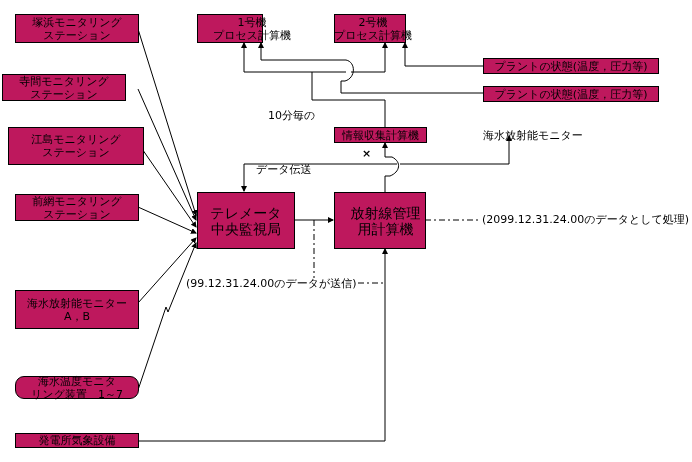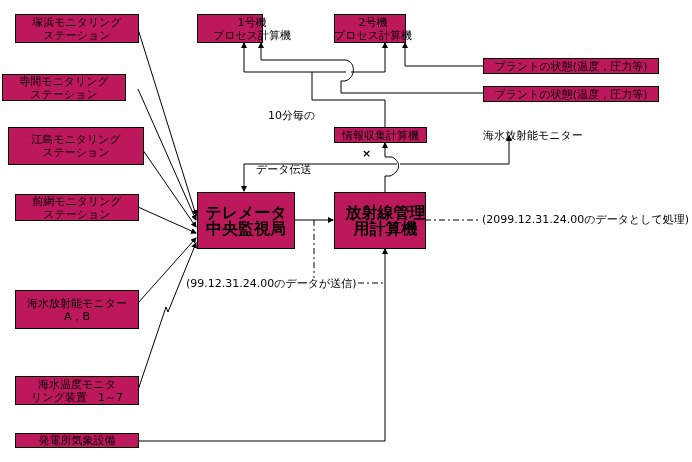--- a/index.html
+++ b/index.html
@@ -11,7 +11,7 @@
   .box span { display:block; white-space:nowrap; }
   .label { position:absolute; font-size:11px; line-height:13px; white-space:nowrap; }
   svg.wires { position:absolute; left:0; top:0; }
-  .big { font-size:16px; line-height:16px;font-weight:bold; }
+  .big { font-size:14px; line-height:16px; }
 </style>
 </head>
 <body>

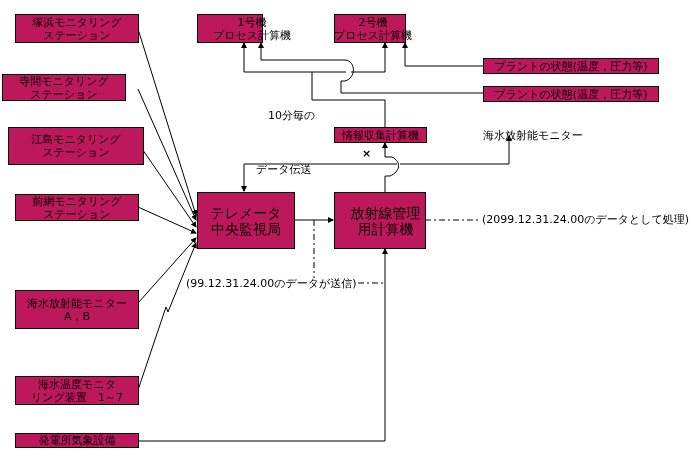--- a/index.html
+++ b/index.html
@@ -79,7 +79,7 @@
   <span>海水放射能モニター</span>
   <span>A，B</span>
 </div>
-<div class="box" style="left:15px;top:376px;width:124px;height:29px;">
+<div class="box" style="left:15px;top:376px;width:124px;height:23px;border-radius:9px;">
   <span>海水温度モニタ</span>
   <span>リング装置　1～7</span>
 </div>

